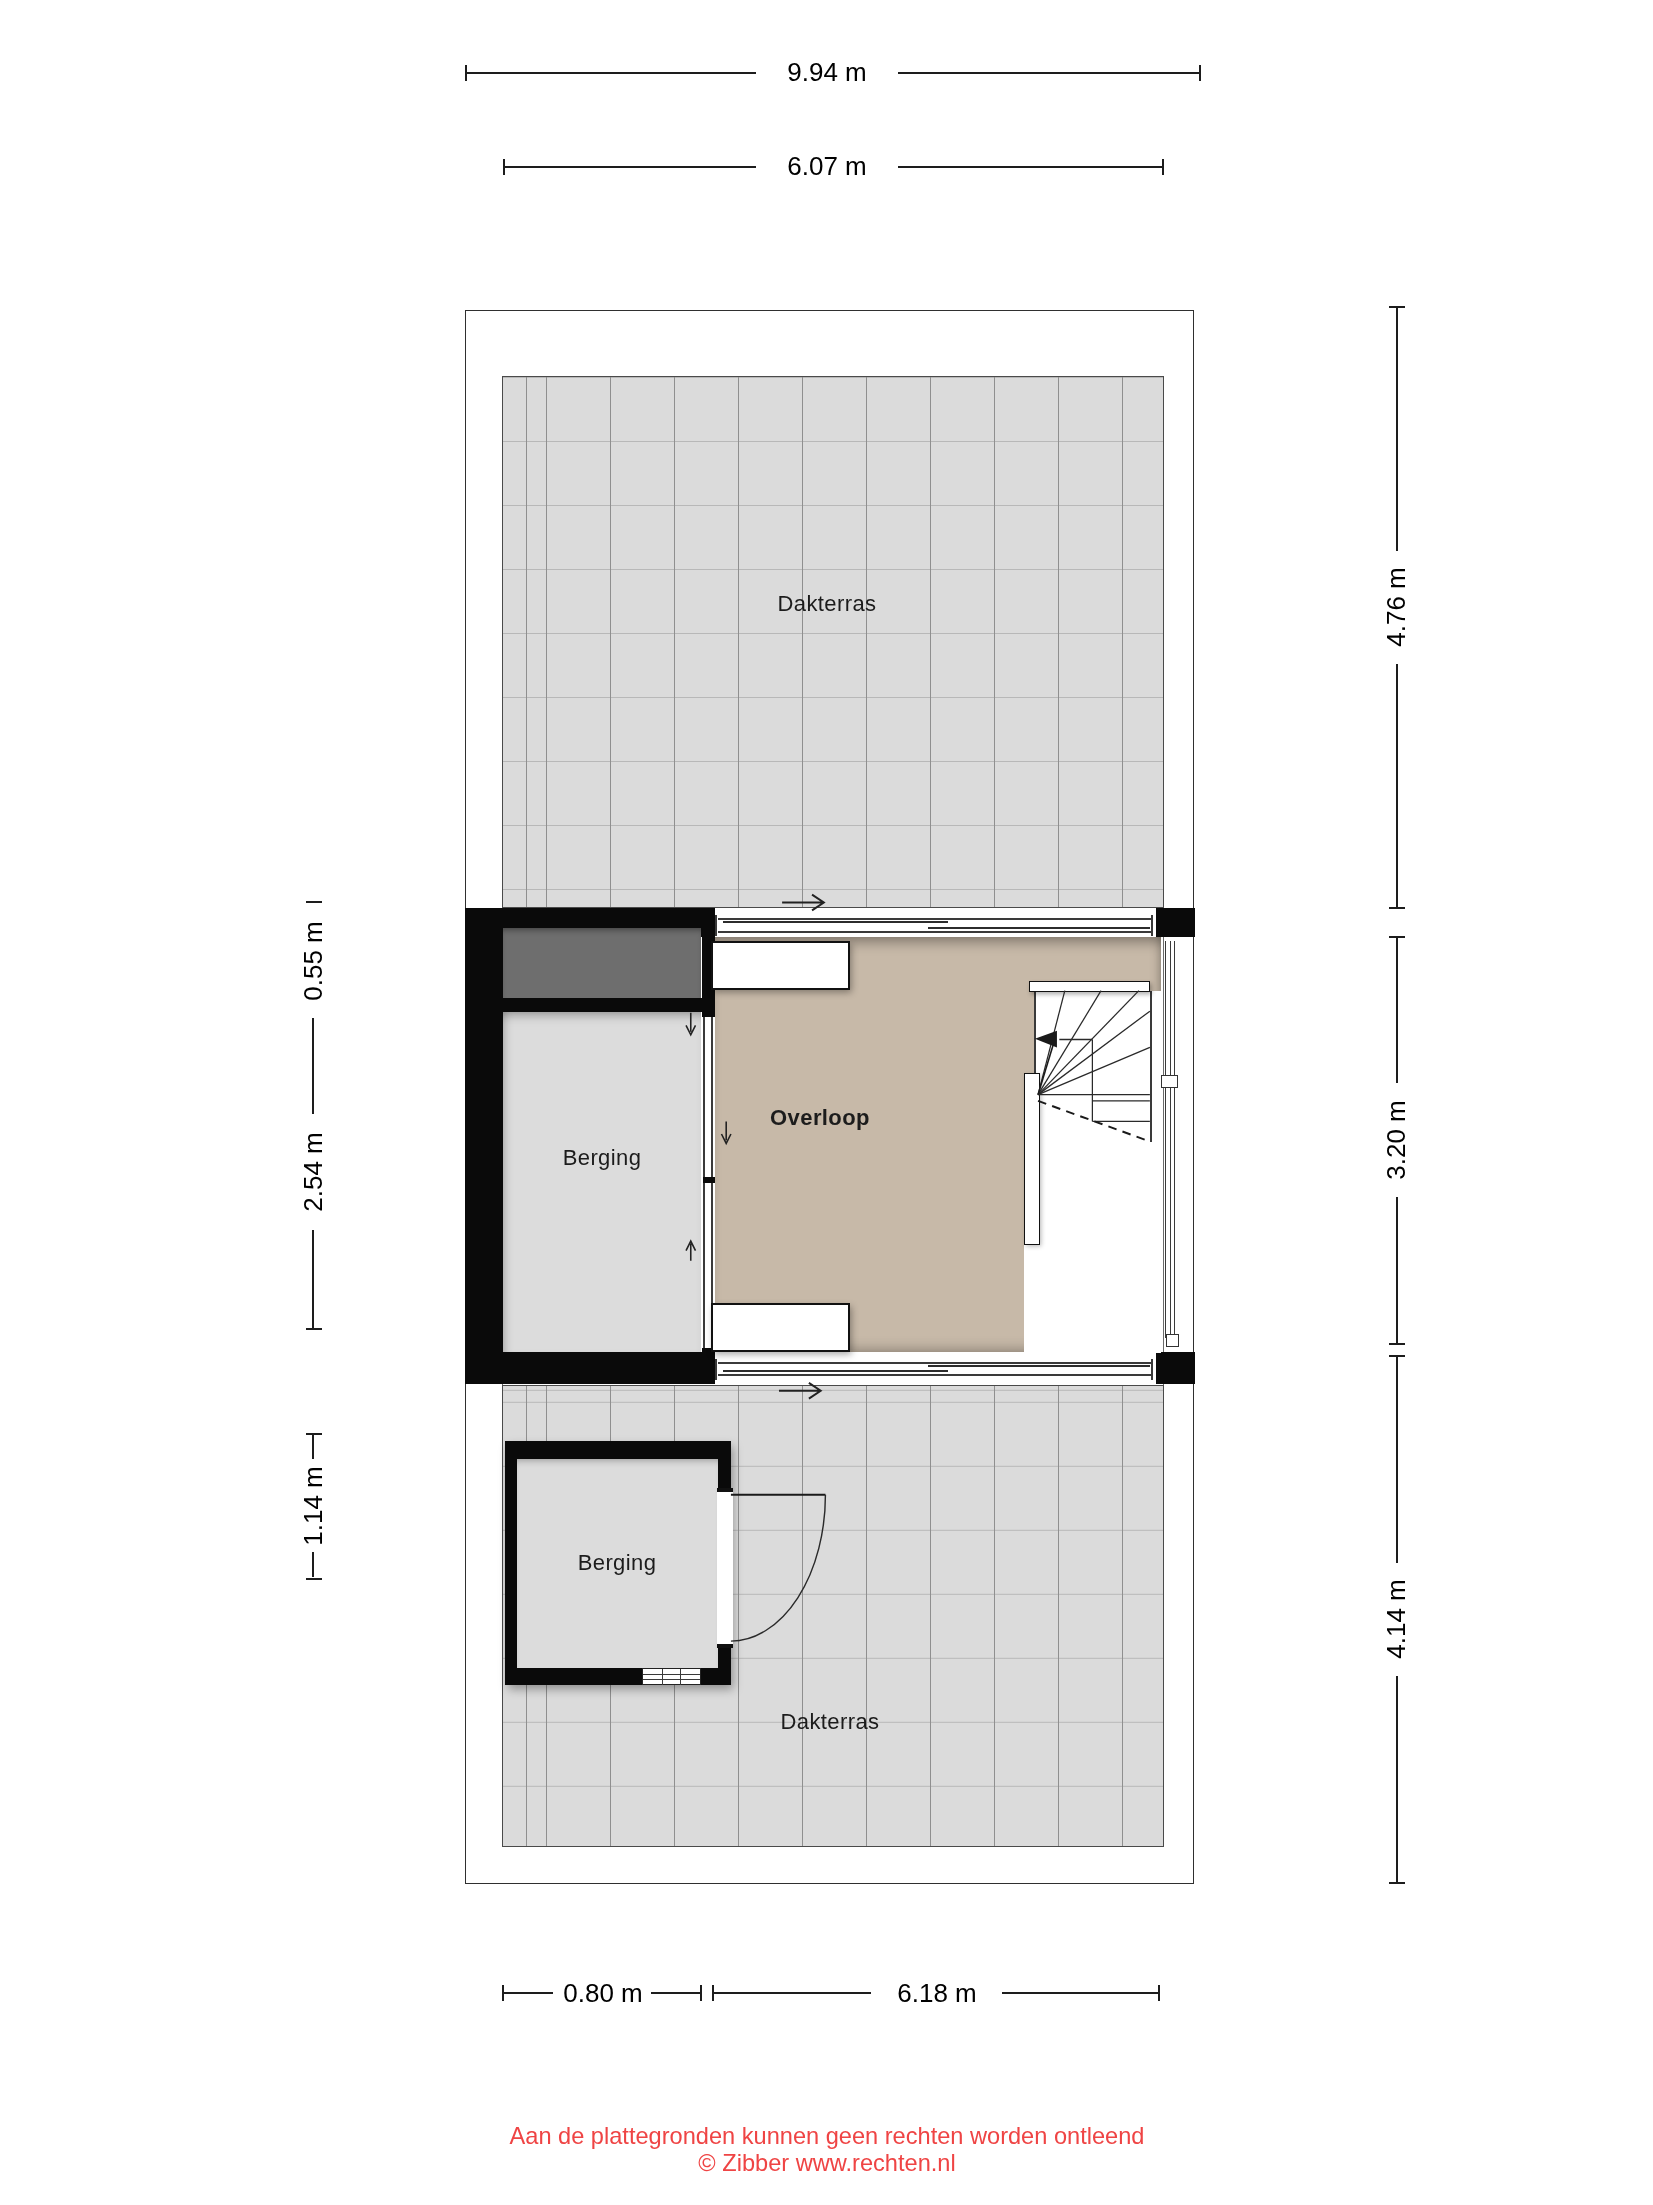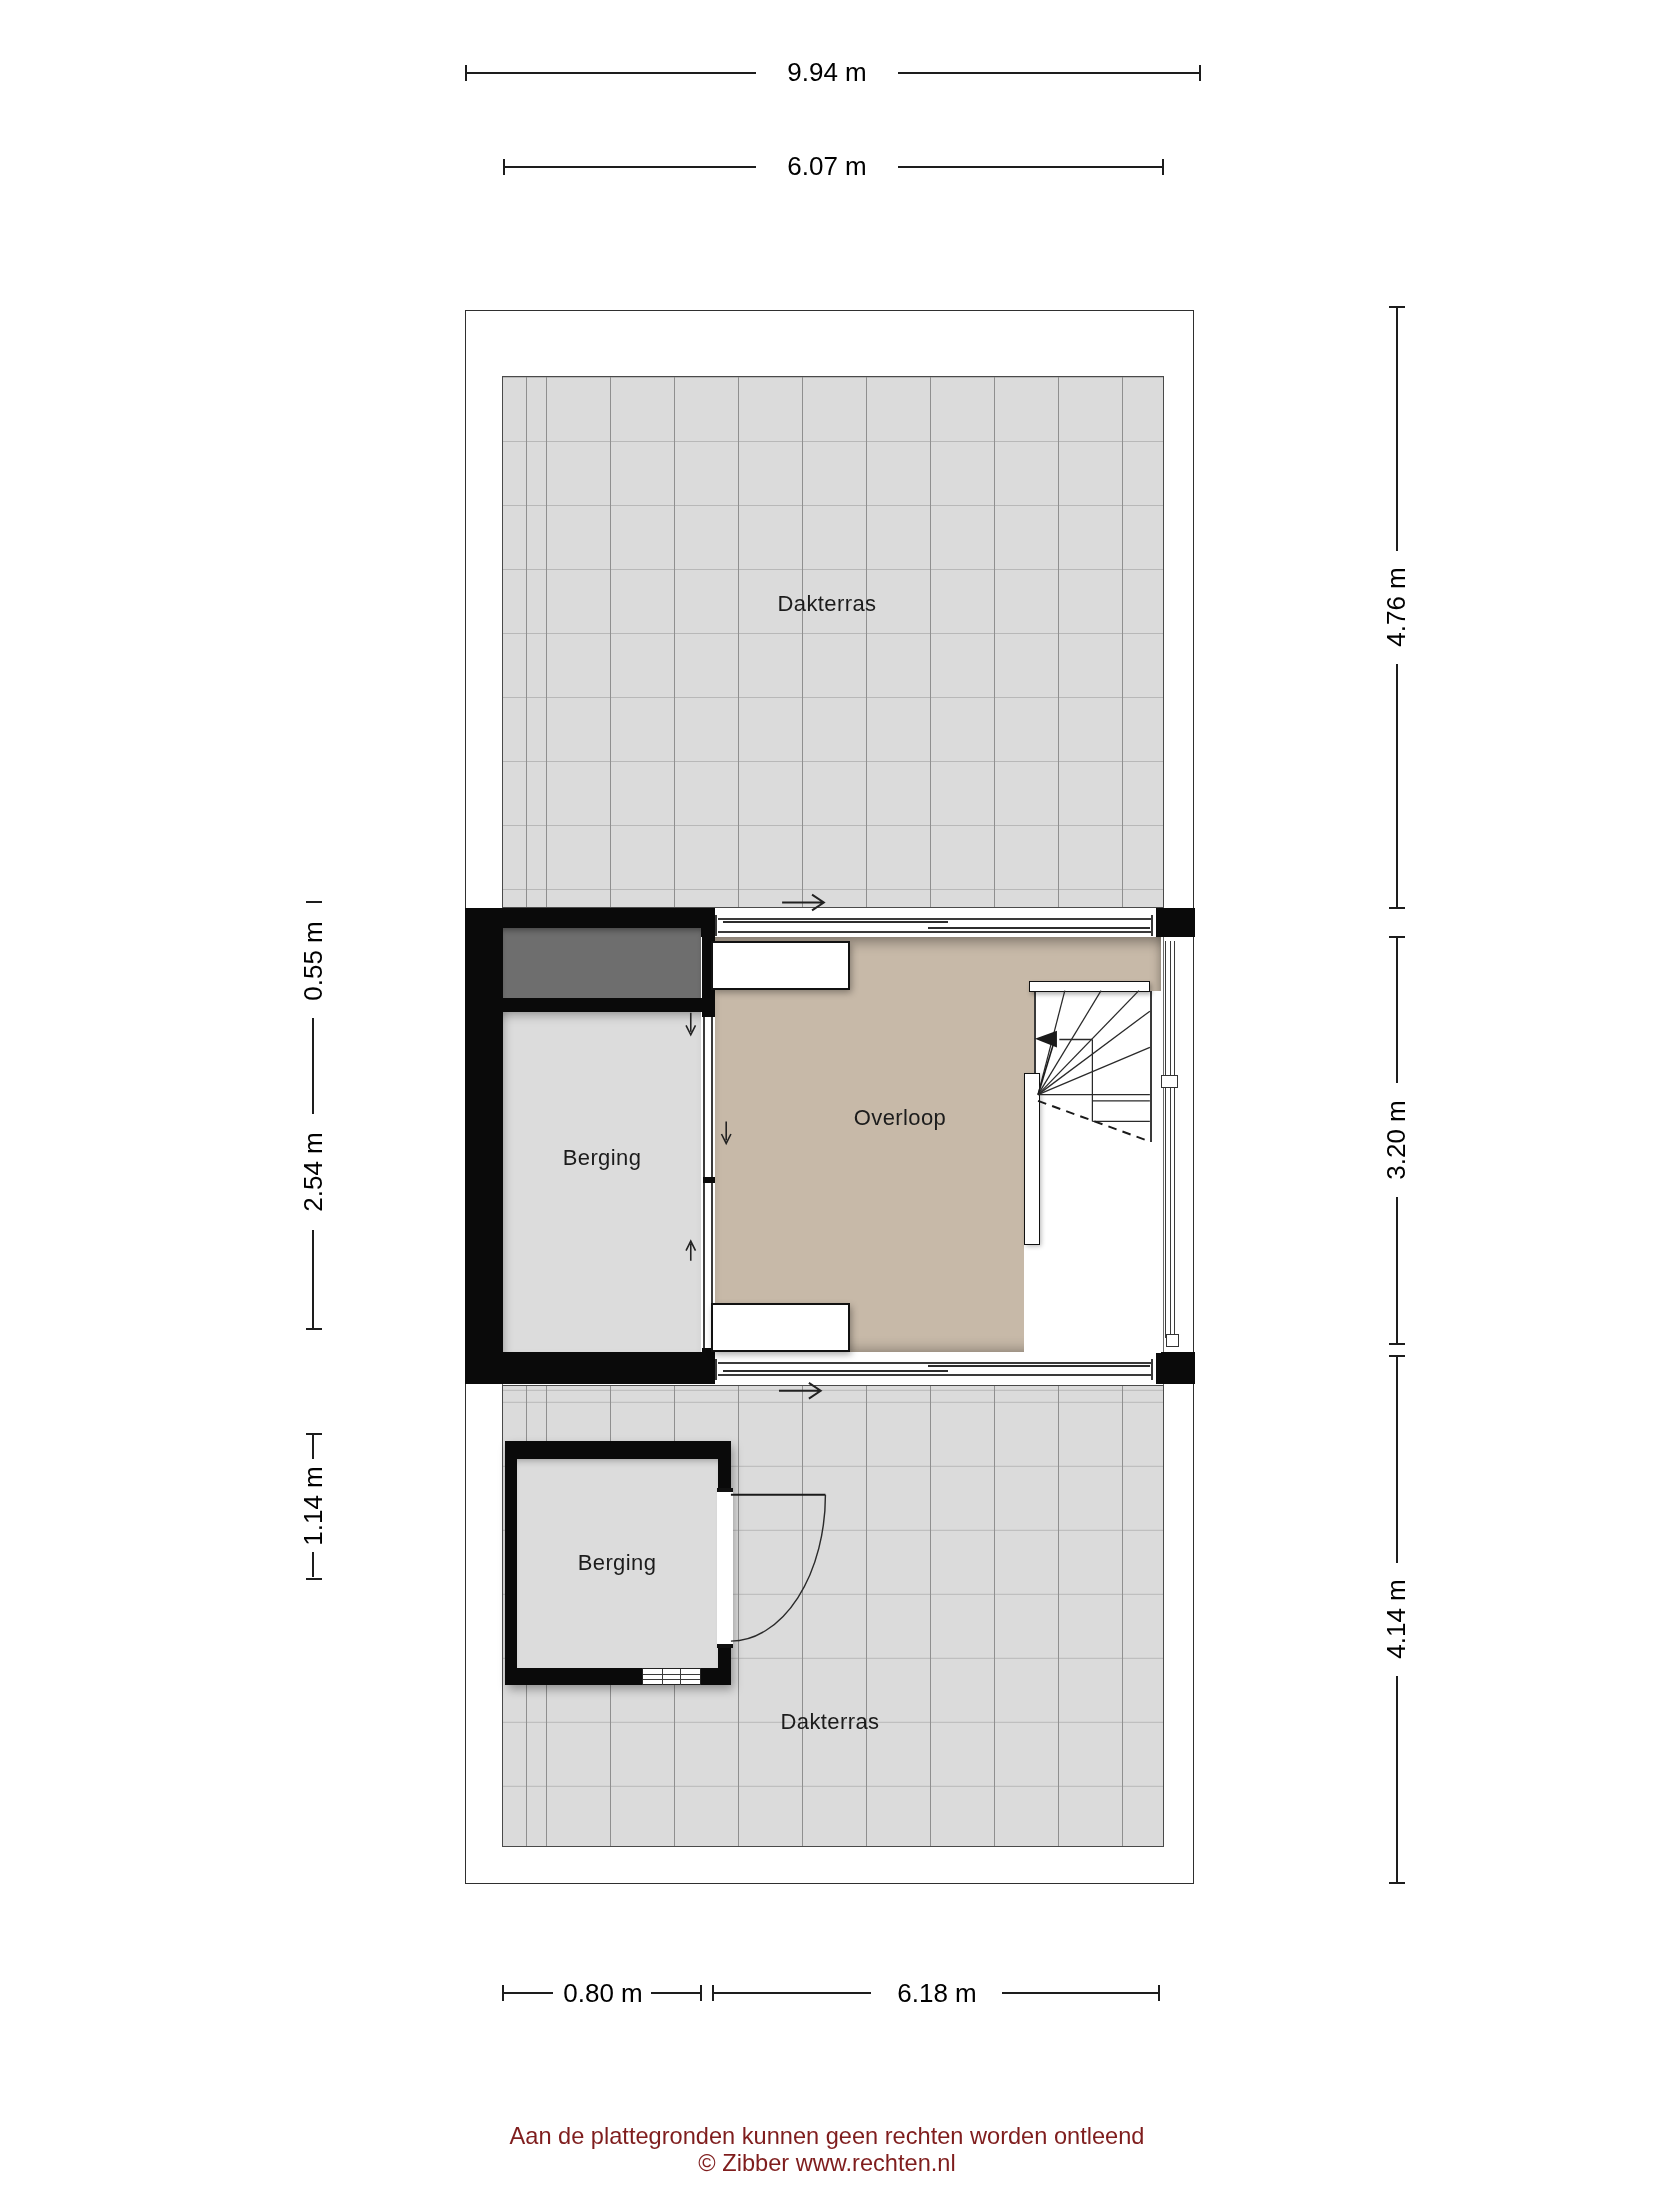--- a/index.html
+++ b/index.html
@@ -160,7 +160,7 @@
   <div class="dim" style="left:937px;top:1993px;">6.18 m</div>
 
   <div class="lbl" style="left:827px;top:604px;">Dakterras</div>
-  <div class="lbl" style="left:900px;top:1118px;">Overloop</div>
+  <div class="lbl" style="left:820px;top:1118px;font-weight:bold;">Overloop</div>
   <div class="lbl" style="left:602px;top:1158px;">Berging</div>
   <div class="lbl" style="left:617px;top:1563px;">Berging</div>
   <div class="lbl" style="left:830px;top:1722px;">Dakterras</div>

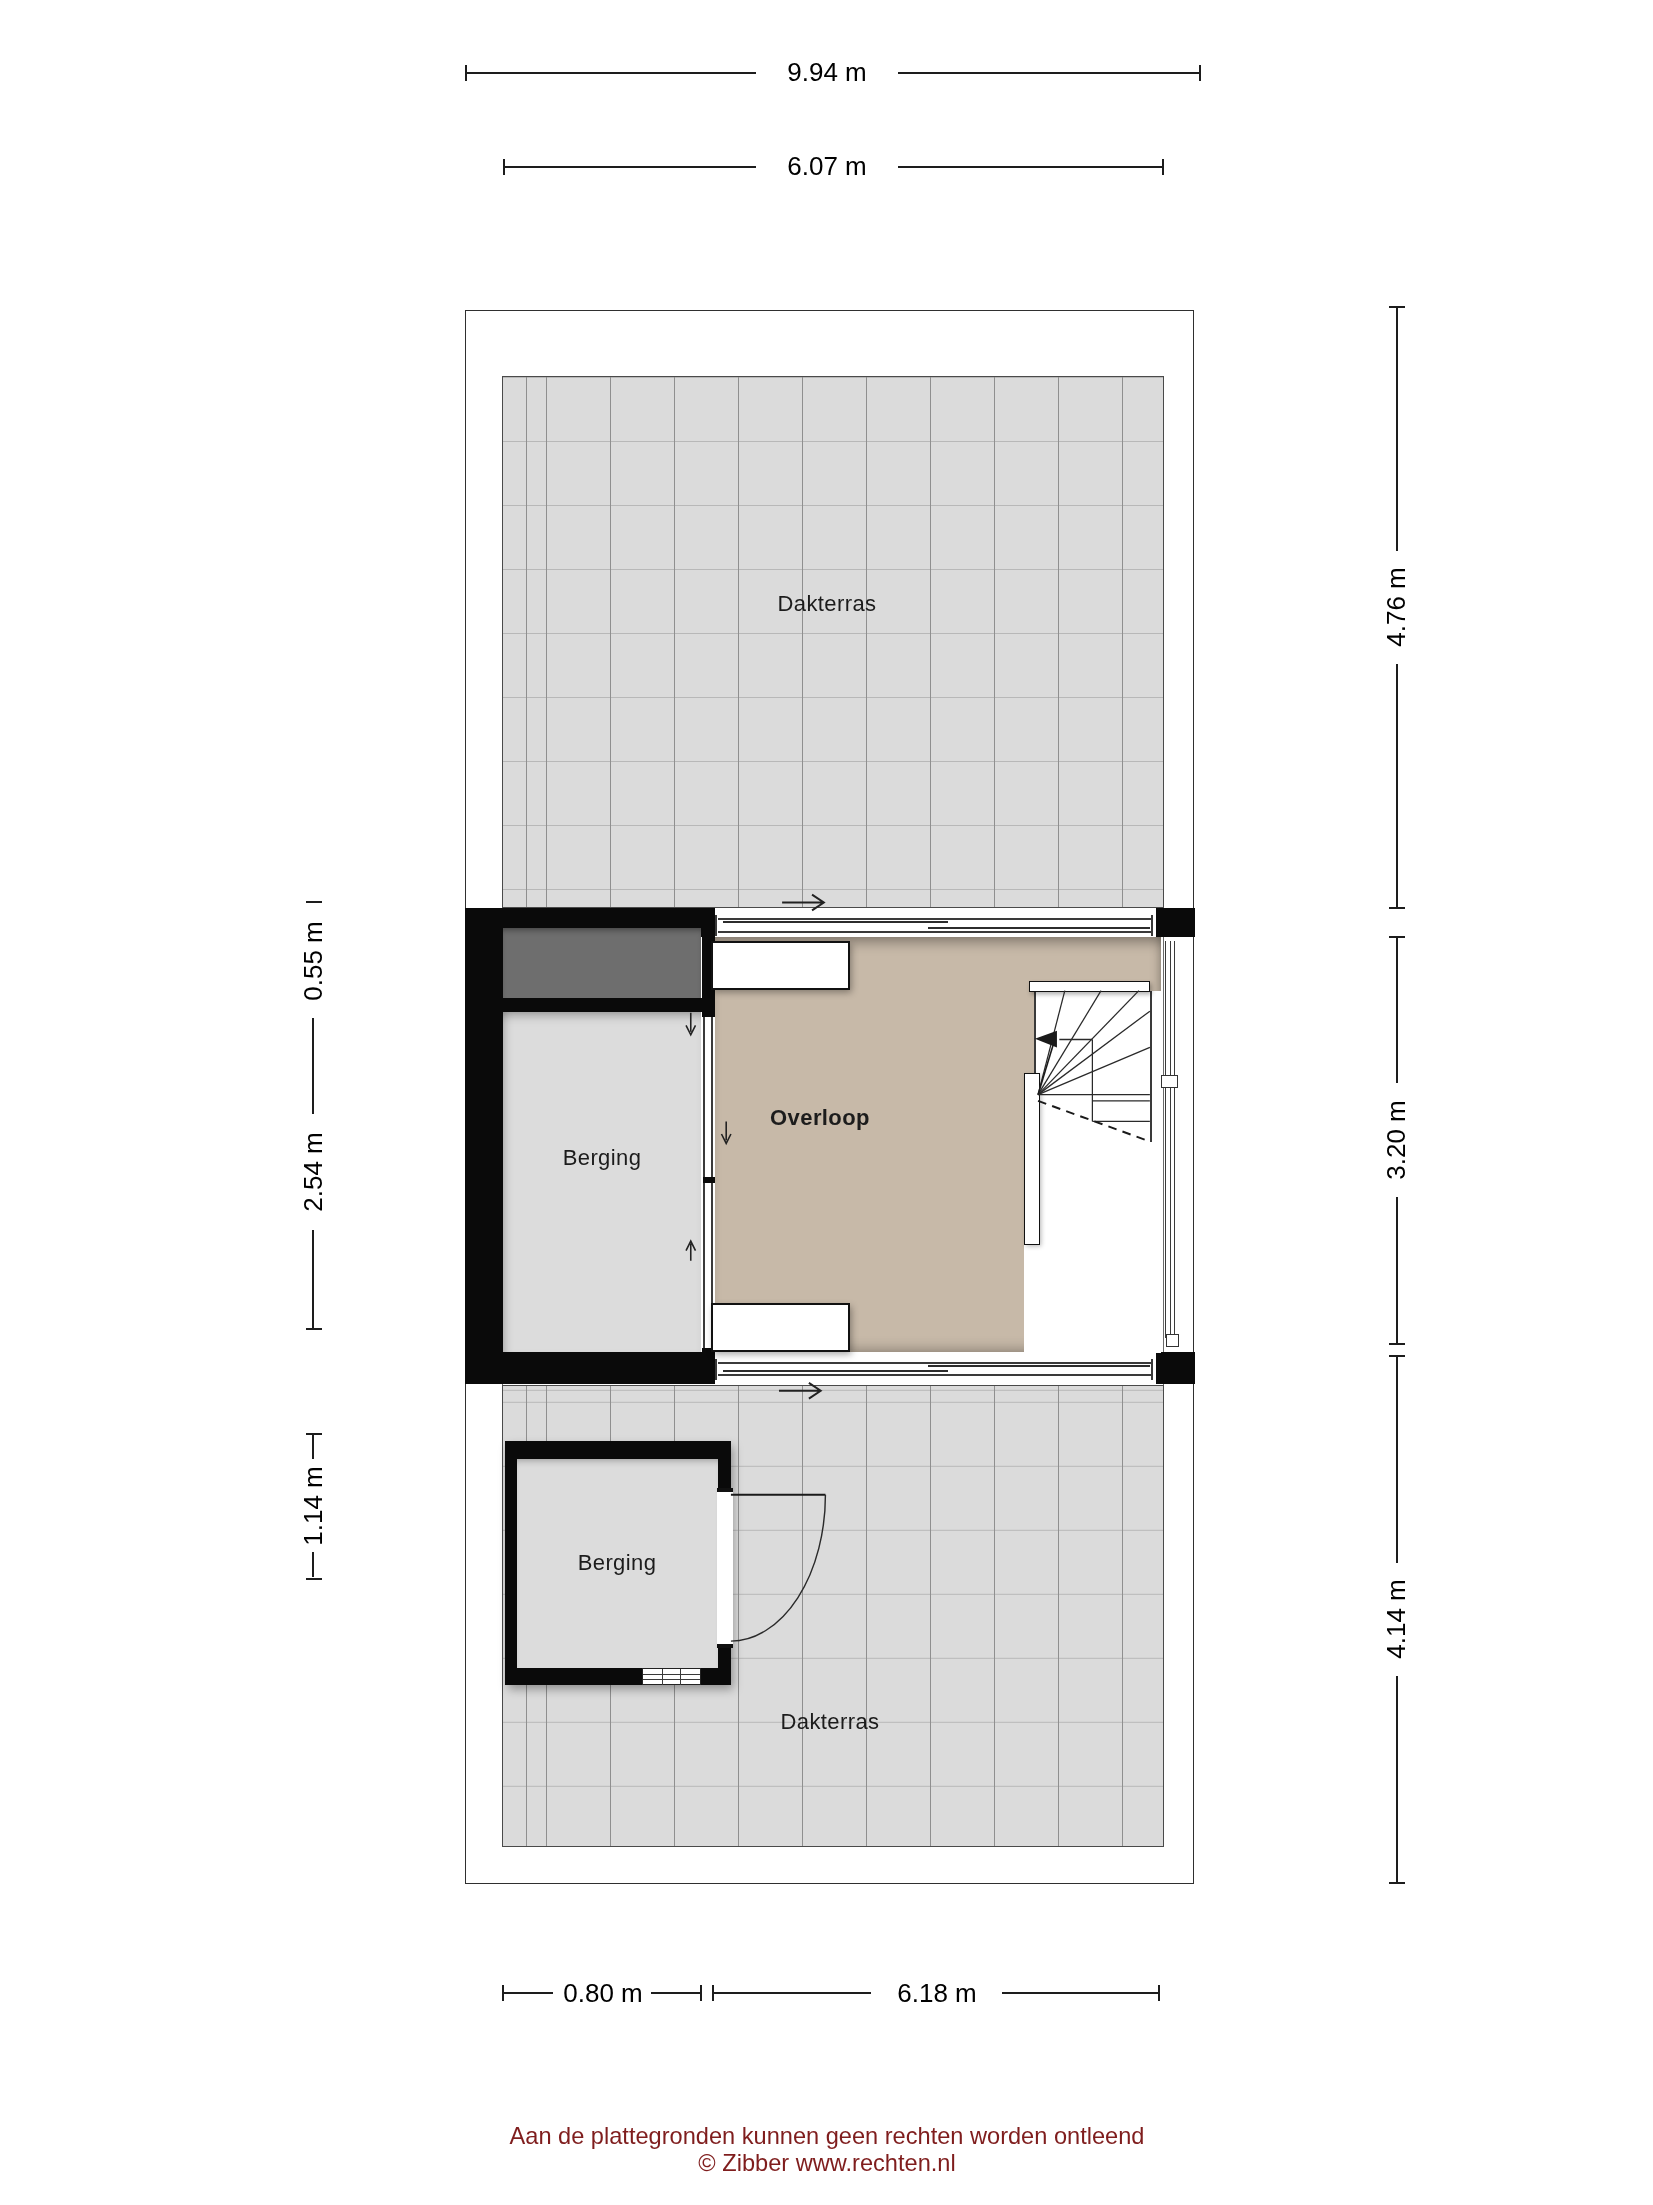--- a/index.html
+++ b/index.html
@@ -22,7 +22,7 @@
          box-shadow:2.4px 3.2px 7px rgba(0,0,0,0.35);}
   .thin{position:absolute;background:#3a3a3a;}
   .footer{position:absolute;transform:translate(-50%,-50%);white-space:nowrap;
-          font-size:23.6px;color:#7f1d1d;}
+          font-size:23.6px;color:#ef4444;}
   svg.overlay{position:absolute;left:0;top:0;pointer-events:none;}
 </style>
 </head>

